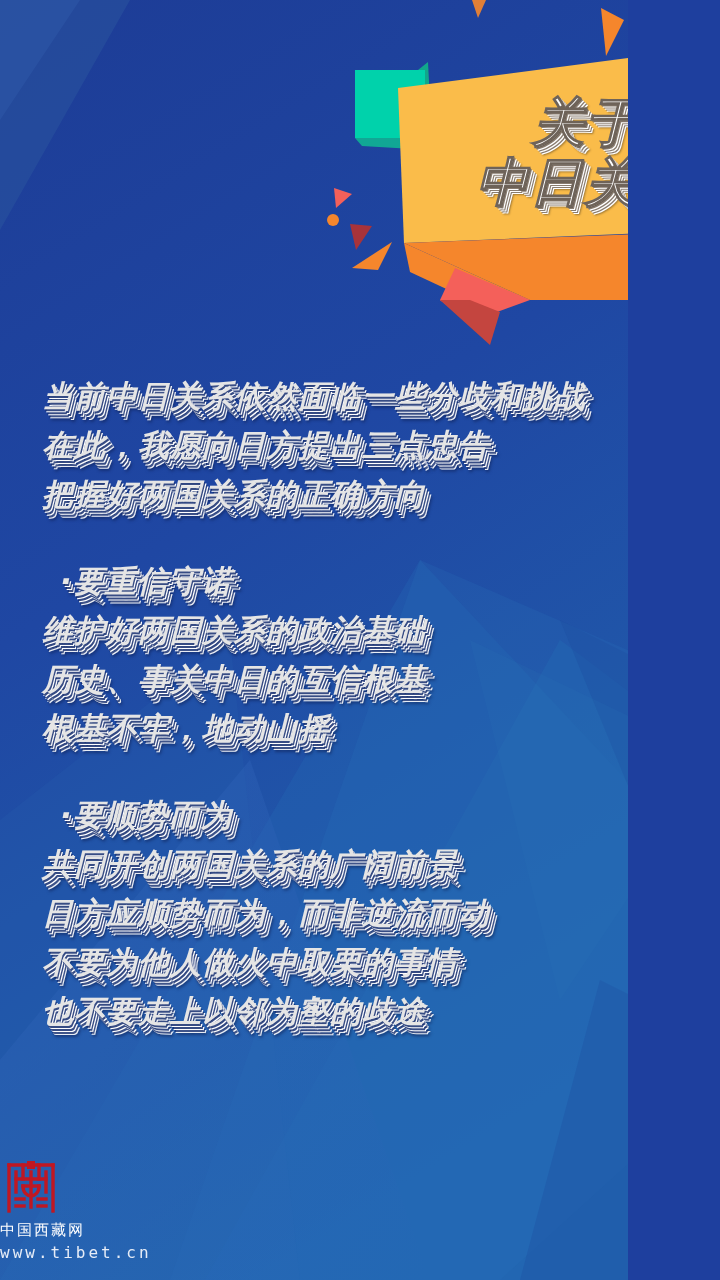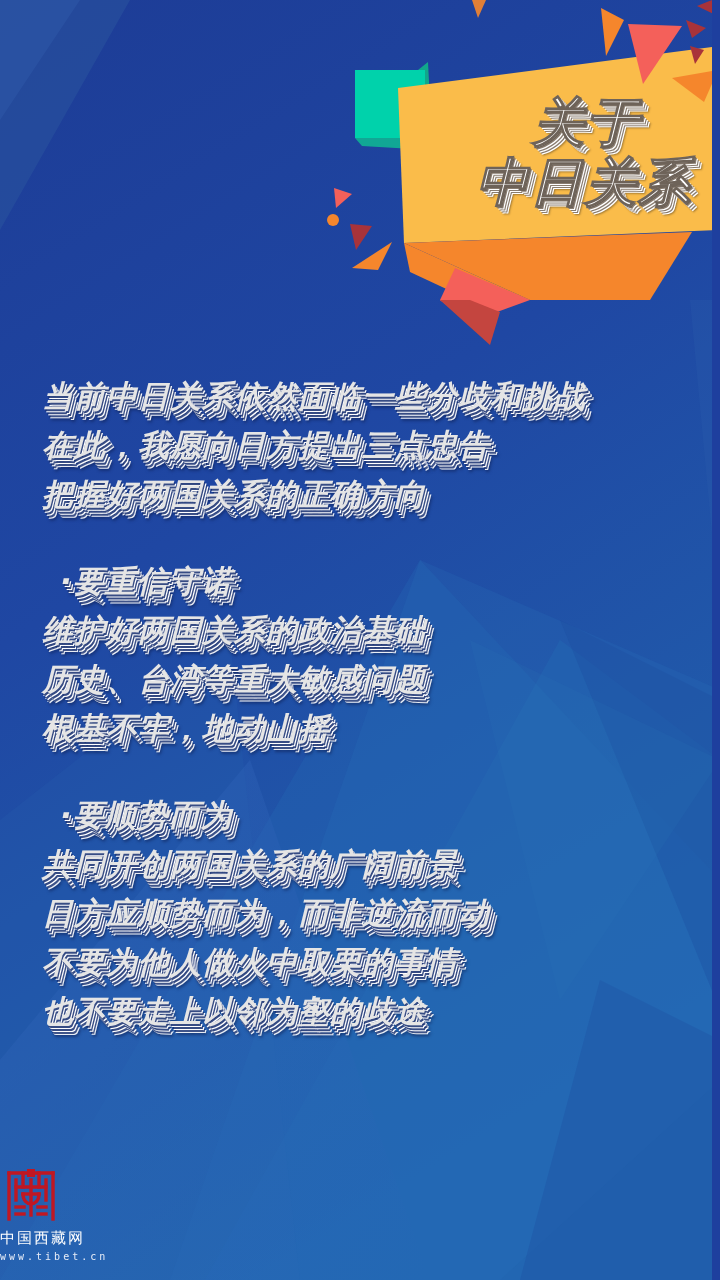--- a/index.html
+++ b/index.html
@@ -12,7 +12,7 @@
   }
   #poster{
     position:relative;
-    width:712px;height:1280px;
+    width:628px;height:1280px;
     overflow:hidden;
     background:#1e3f9e;
   }

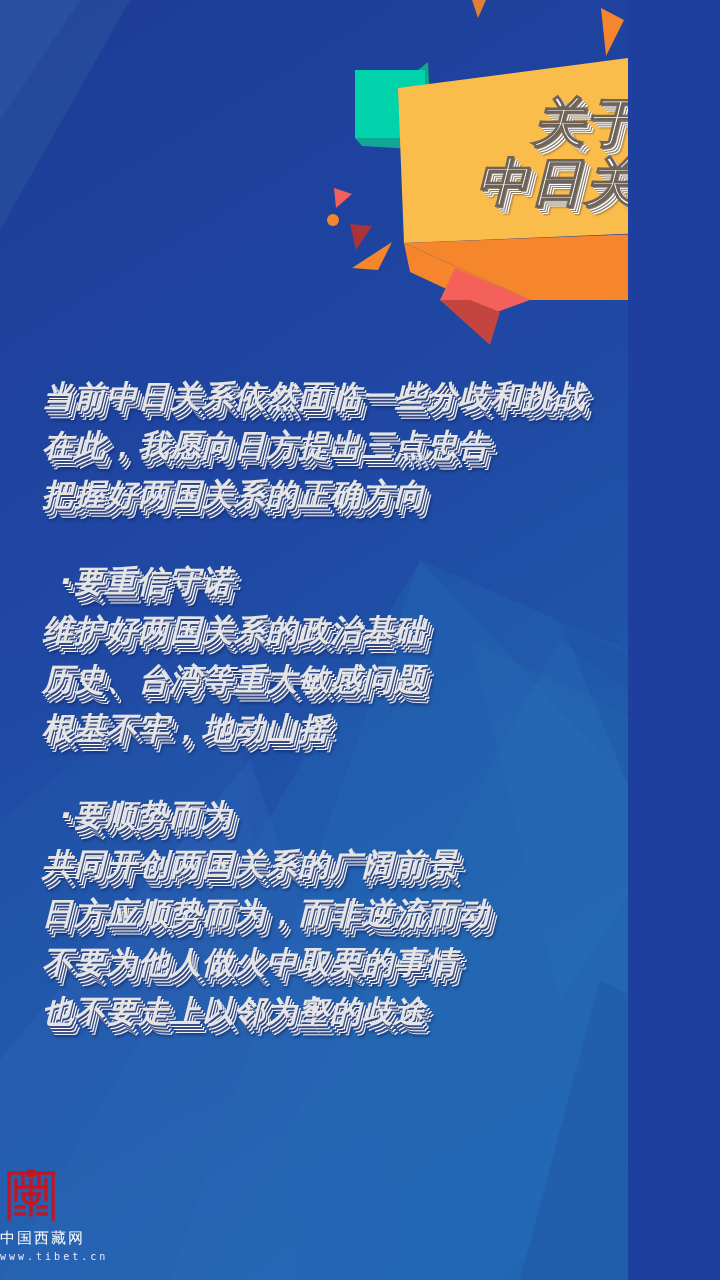--- a/index.html
+++ b/index.html
@@ -182,7 +182,7 @@
     <div class="stanza">
       <div class="line bullet">·要重信守诺</div>
       <div class="line">维护好两国关系的政治基础</div>
-      <div class="line">历史、台湾等重大敏感问题</div>
+      <div class="line">历史、事关中日的互信根基</div>
       <div class="line">根基不牢，地动山摇</div>
     </div>
 

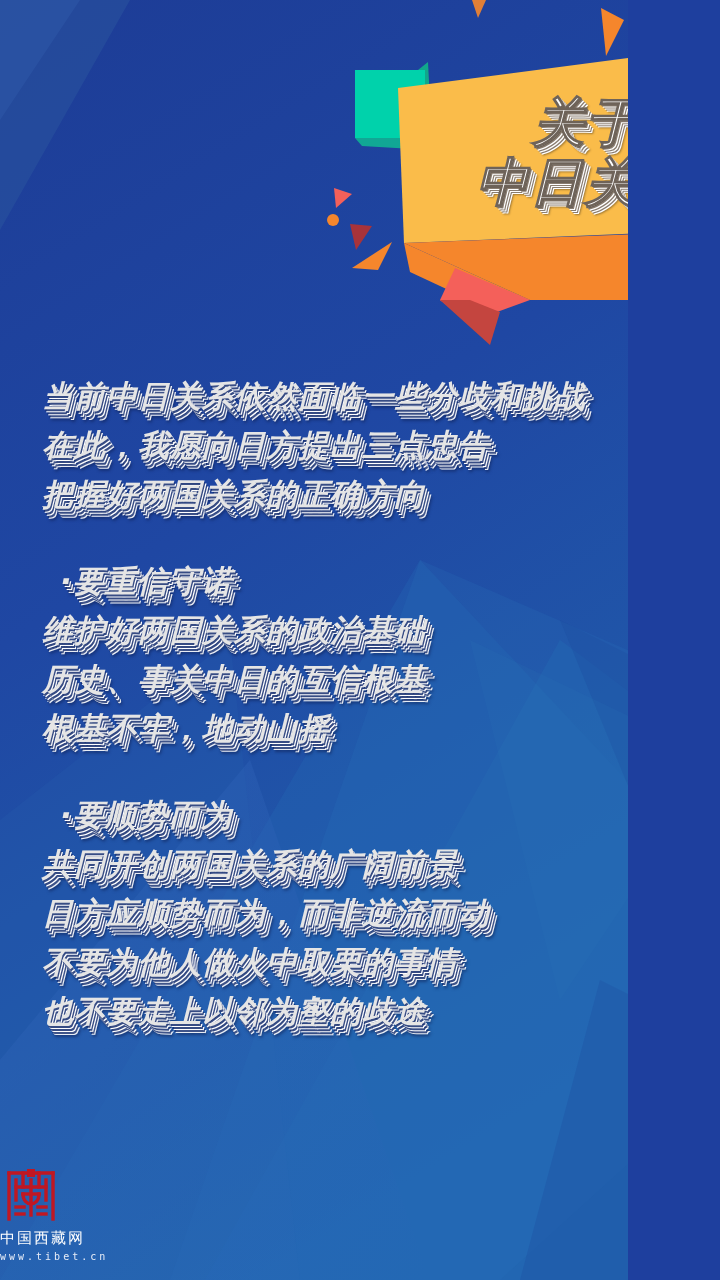--- a/index.html
+++ b/index.html
@@ -94,7 +94,7 @@
   .logo-url{
     margin-top:3px;
     color:#e6ecf7;
-    font-size:10px;
+    font-size:16px;
     letter-spacing:3px;
     font-family:"DejaVu Sans Mono","Liberation Mono",monospace;
   }

